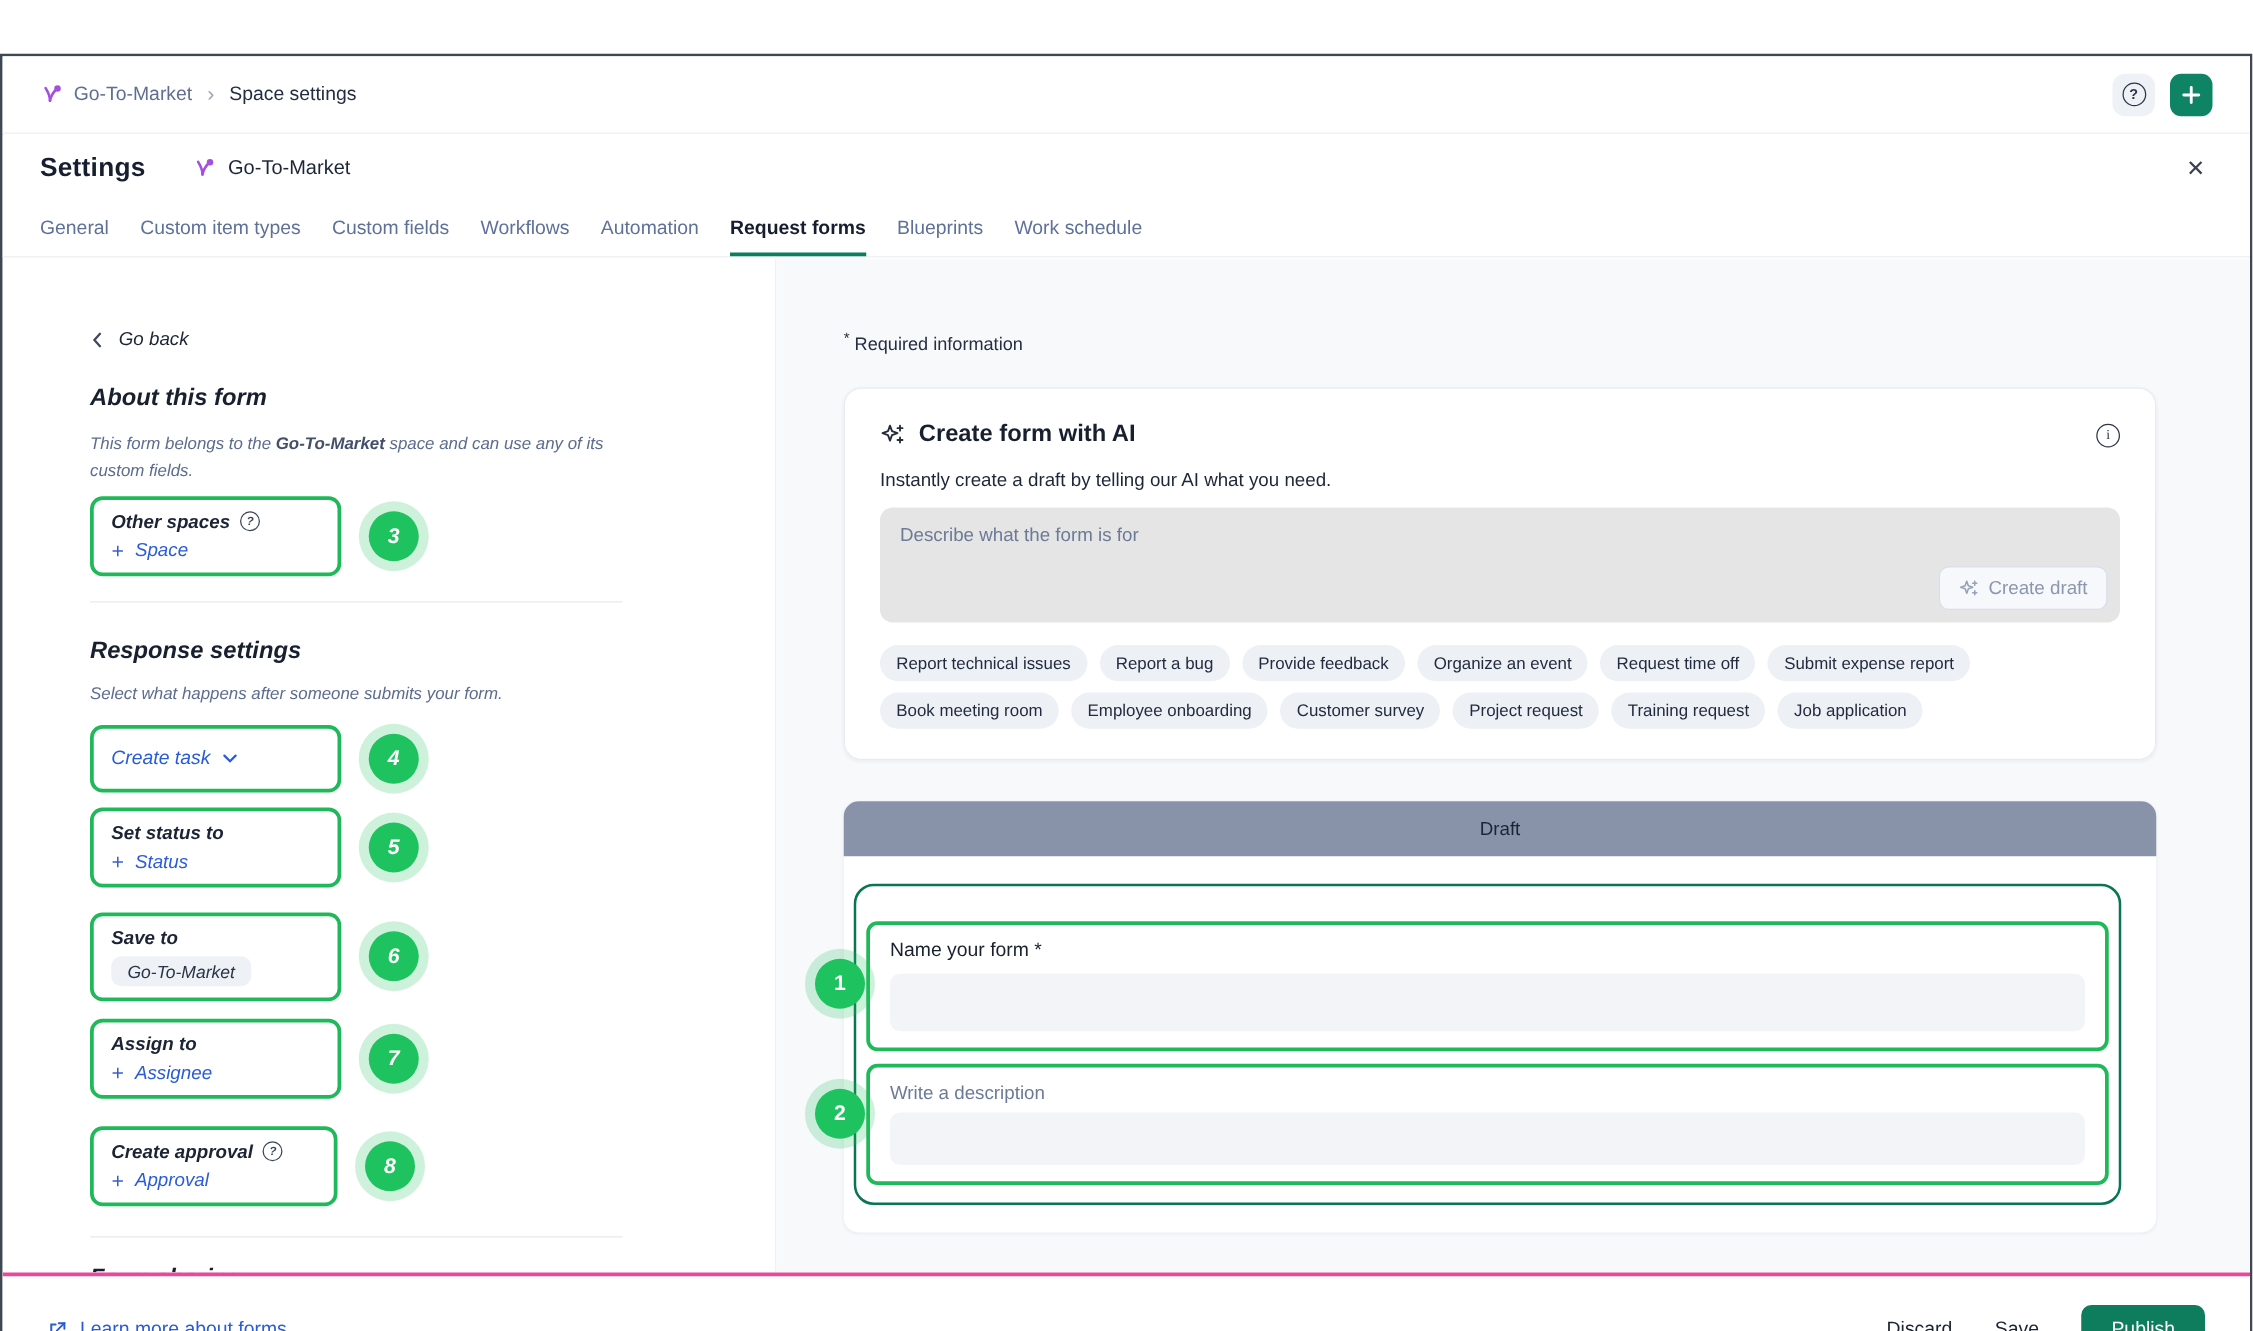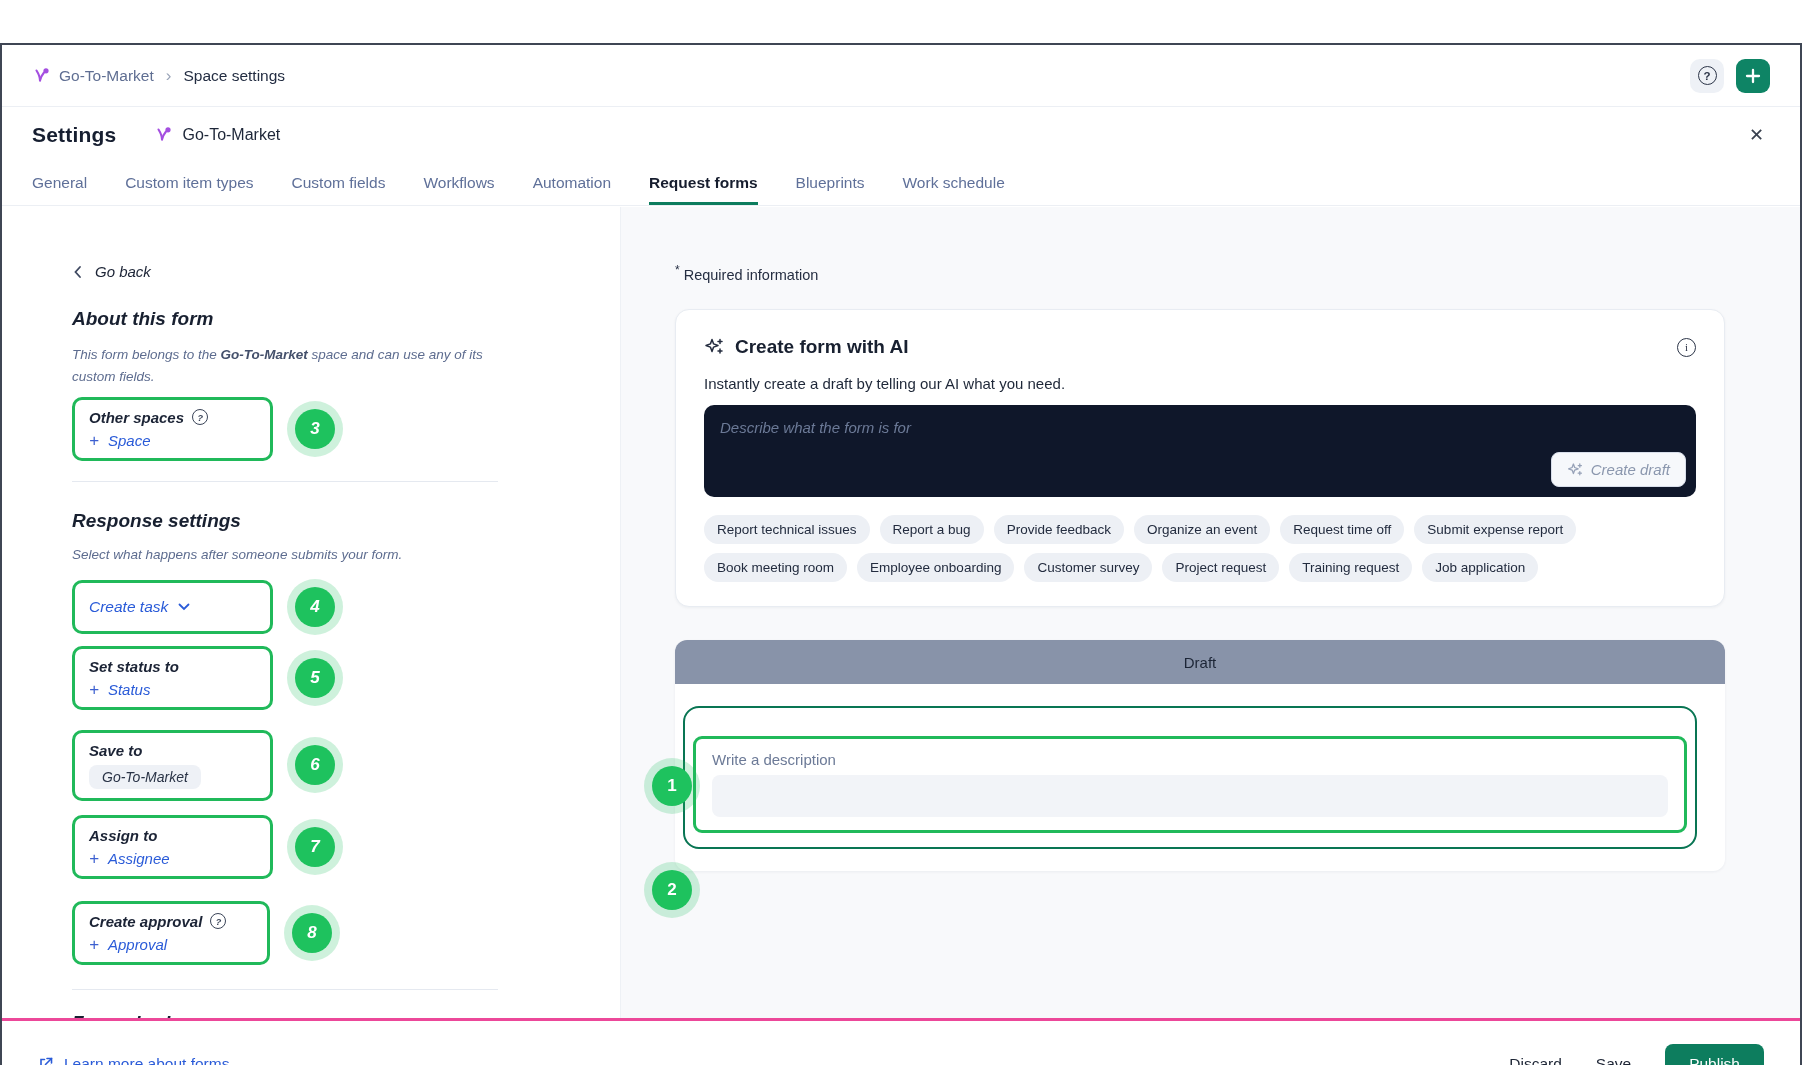--- a/index.html
+++ b/index.html
@@ -26,7 +26,7 @@
   .settings-space { display:flex; align-items:center; gap:9px; margin-left:38px; font-size:16px; color:#1d2638; }
   .close-x { margin-left:auto; font-size:18px; color:#39414f; cursor:pointer; padding:4px 6px; }
   
-  .tabs { position:absolute; top:116px; left:0; right:0; height:45px; border-bottom:1px solid #eceff4; display:flex; align-items:stretch; gap:38px; padding:0 30px; background:#fff; }
+  .tabs { position:absolute; top:116px; left:0; right:0; height:45px; border-bottom:1px solid #eceff4; display:flex; align-items:stretch; gap:25px; padding:0 30px; background:#fff; }
   .tab { display:flex; align-items:center; font-size:15.5px; color:#5f7099; cursor:pointer; border-bottom:3px solid transparent; padding-top:2px; }
   .tab.active { color:#161d2e; font-weight:bold; border-bottom-color:#0d7d5e; }
   

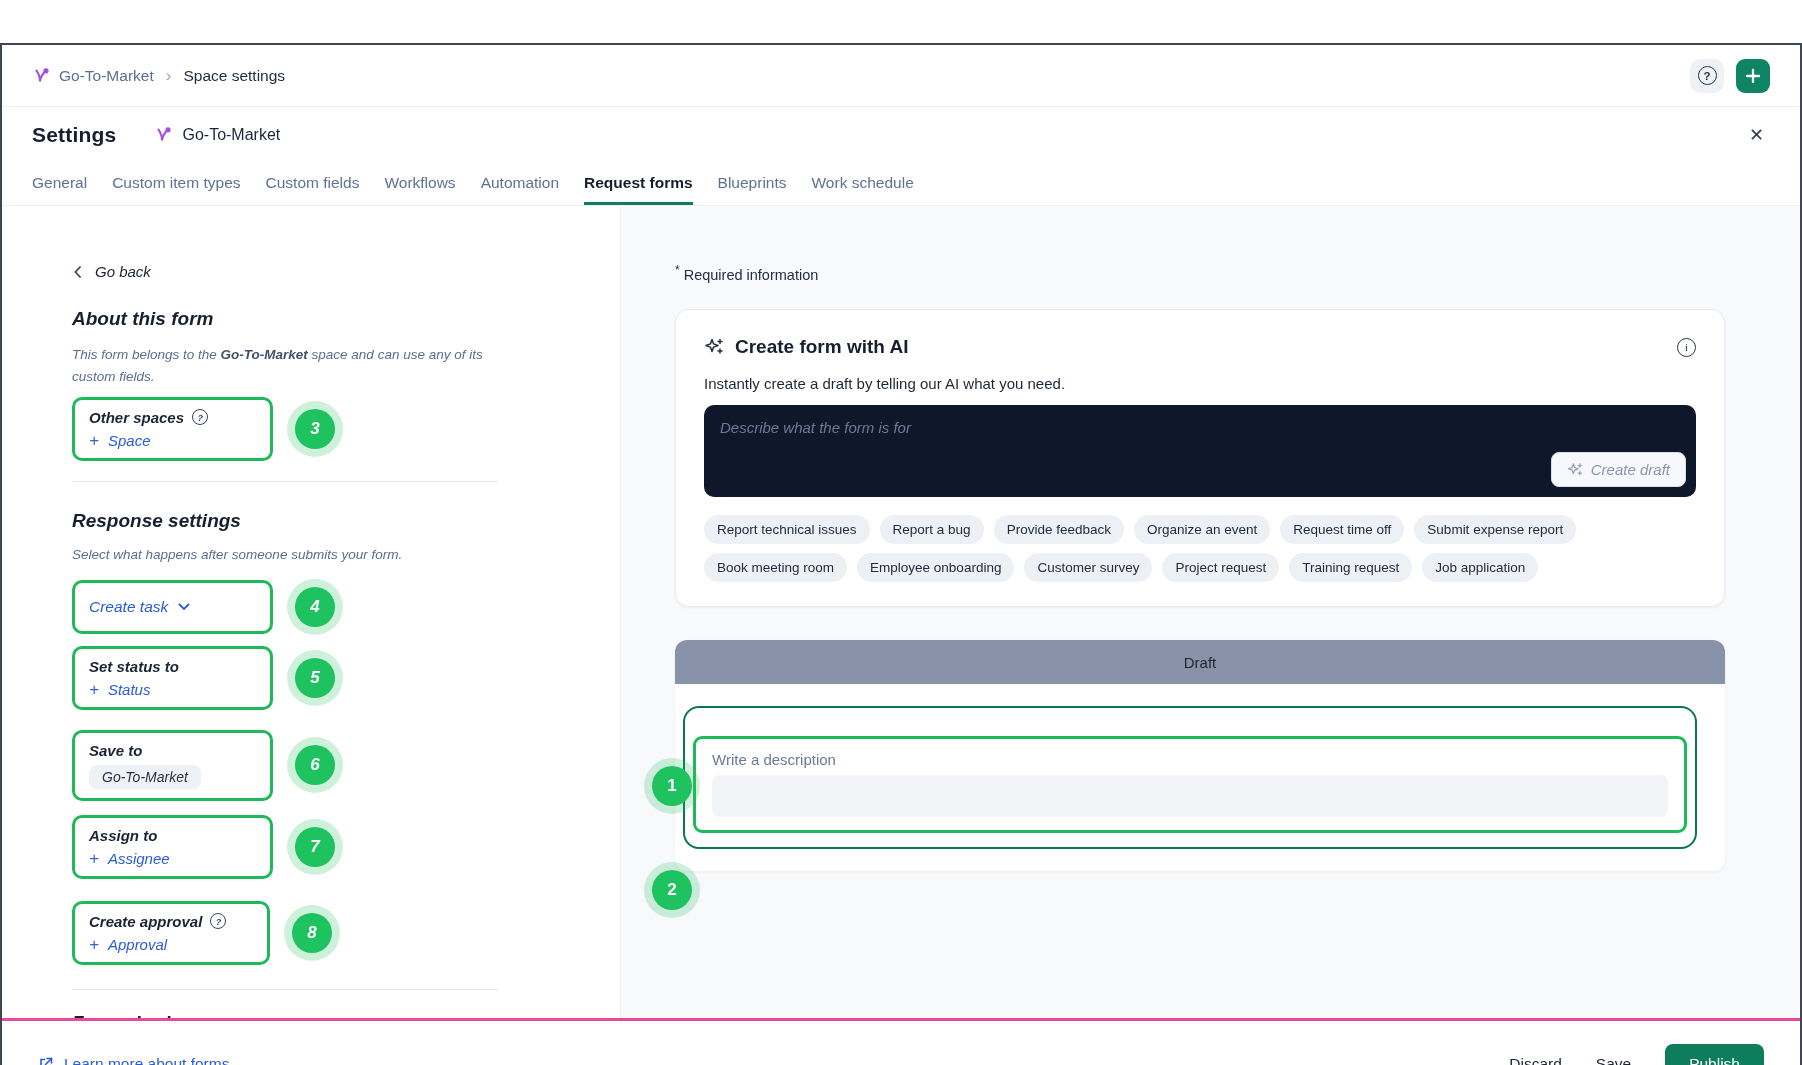--- a/index.html
+++ b/index.html
@@ -57,7 +57,7 @@
   .ai-title { font-size:19px; font-weight:bold; color:#182030; }
   .info-circle { margin-left:auto; width:19px; height:19px; border:1.5px solid #2c3548; border-radius:50%; display:flex; align-items:center; justify-content:center; font-size:11px; color:#2c3548; font-family:"Liberation Serif",serif; cursor:pointer; }
   .ai-sub { margin-top:17px; font-size:15px; color:#1e2738; }
-  .ai-textarea { position:relative; margin-top:13px; background:#0f172a; border-radius:10px; height:92px; padding:14px 16px; cursor:text;font-style:italic; }
+  .ai-textarea { position:relative; margin-top:13px; background:#e5e5e5; border-radius:10px; height:92px; padding:14px 16px; cursor:text; }
   .ai-placeholder { font-size:15px; color:#6c7a97; }
   .create-draft-btn { position:absolute; right:10px; bottom:10px; height:35px; display:flex; align-items:center; gap:8px; background:#f6f8fb; border:1px solid #d8deea; border-radius:8px; padding:0 15px; font-size:15px; color:#8b97ae; cursor:default; }
   .chips { display:flex; gap:10px; margin-top:18px; flex-wrap:nowrap; }

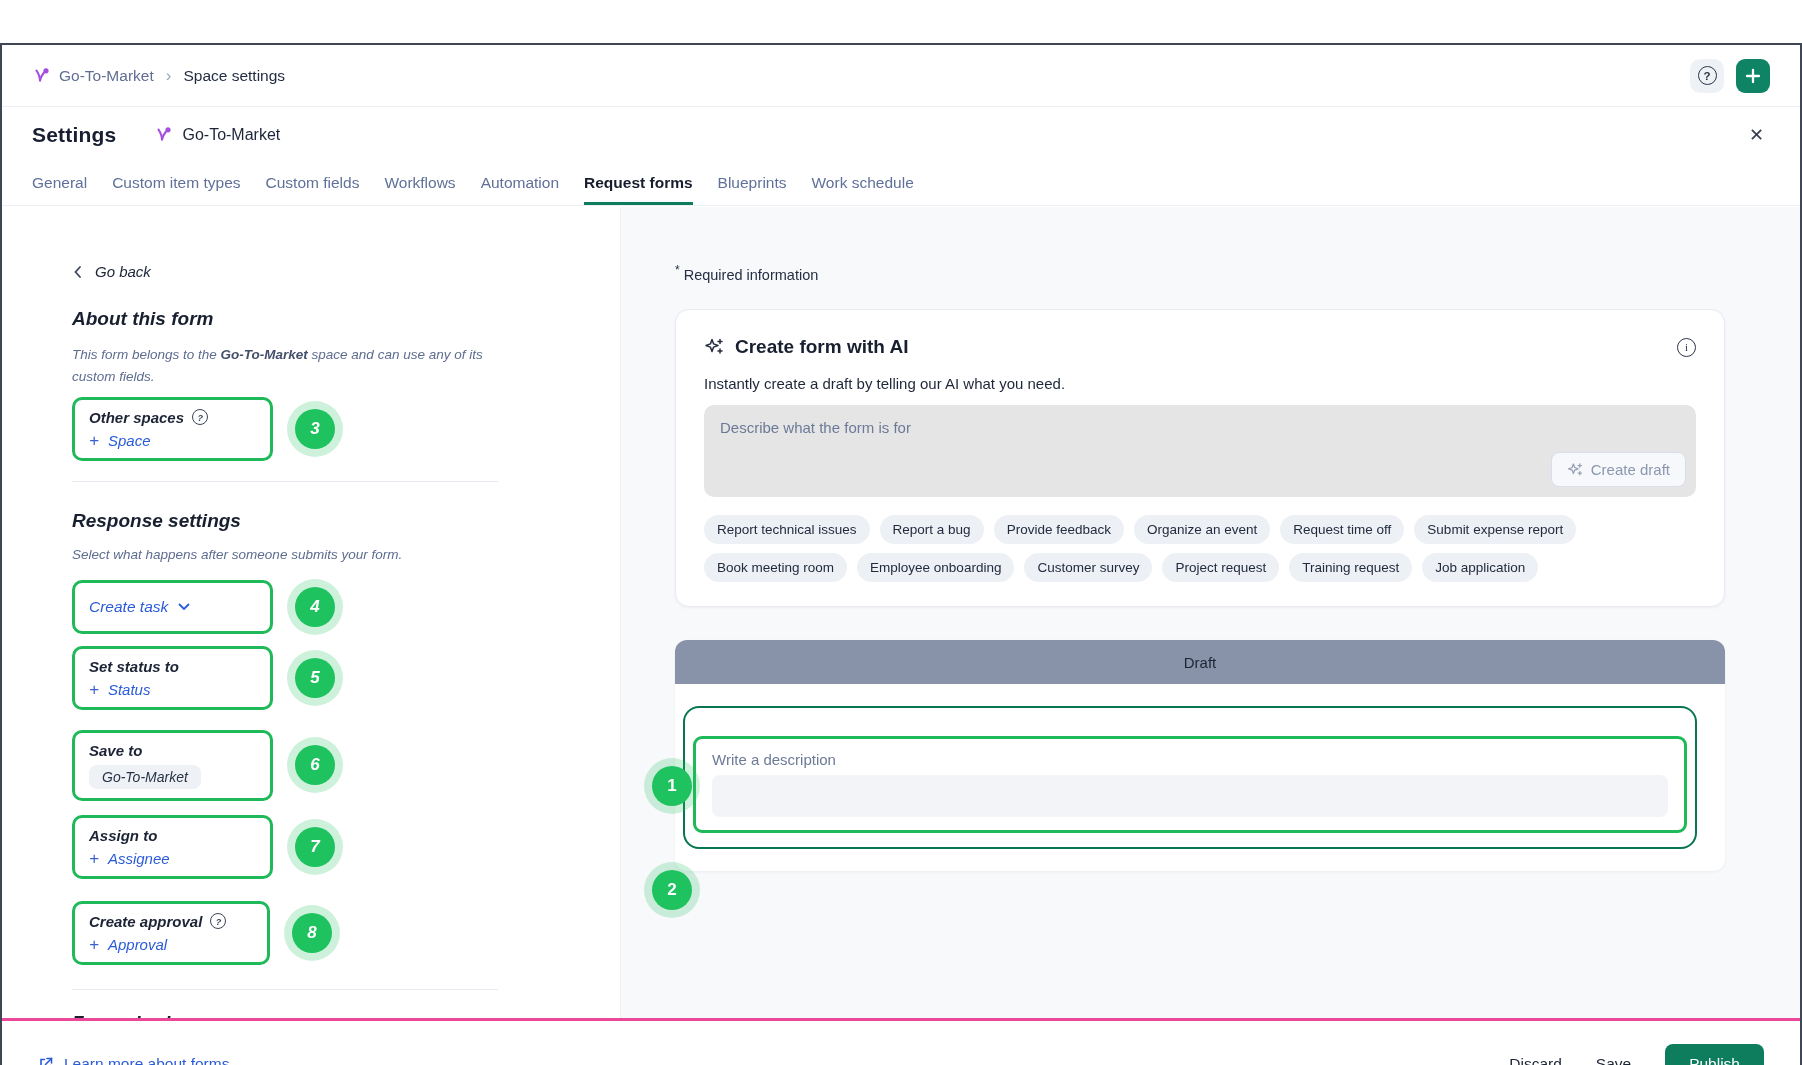--- a/index.html
+++ b/index.html
@@ -284,6 +284,10 @@
         <div class="draft-body">
           <div class="outer-green">
             <div class="field-box">
+              <div class="field-label">Name your form *</div>
+              <div class="field-input"></div>
+            </div>
+            <div class="field-box">
               <div class="field-label ghost">Write a description</div>
               <div class="field-input small"></div>
             </div>

